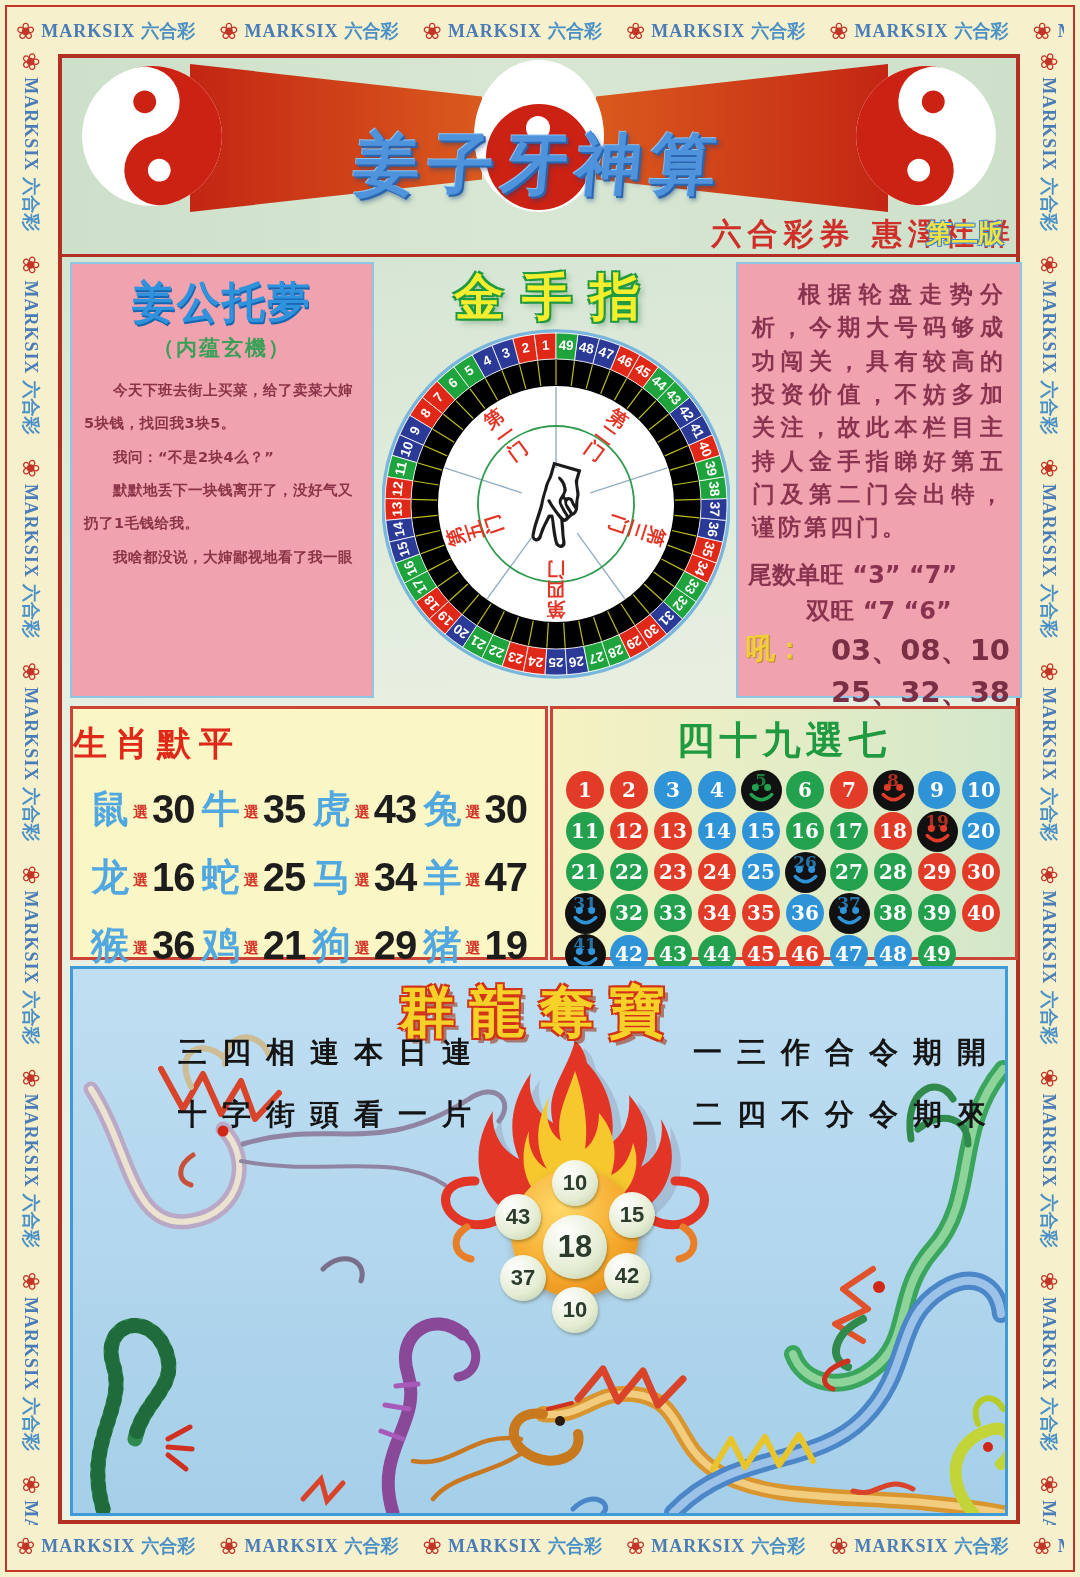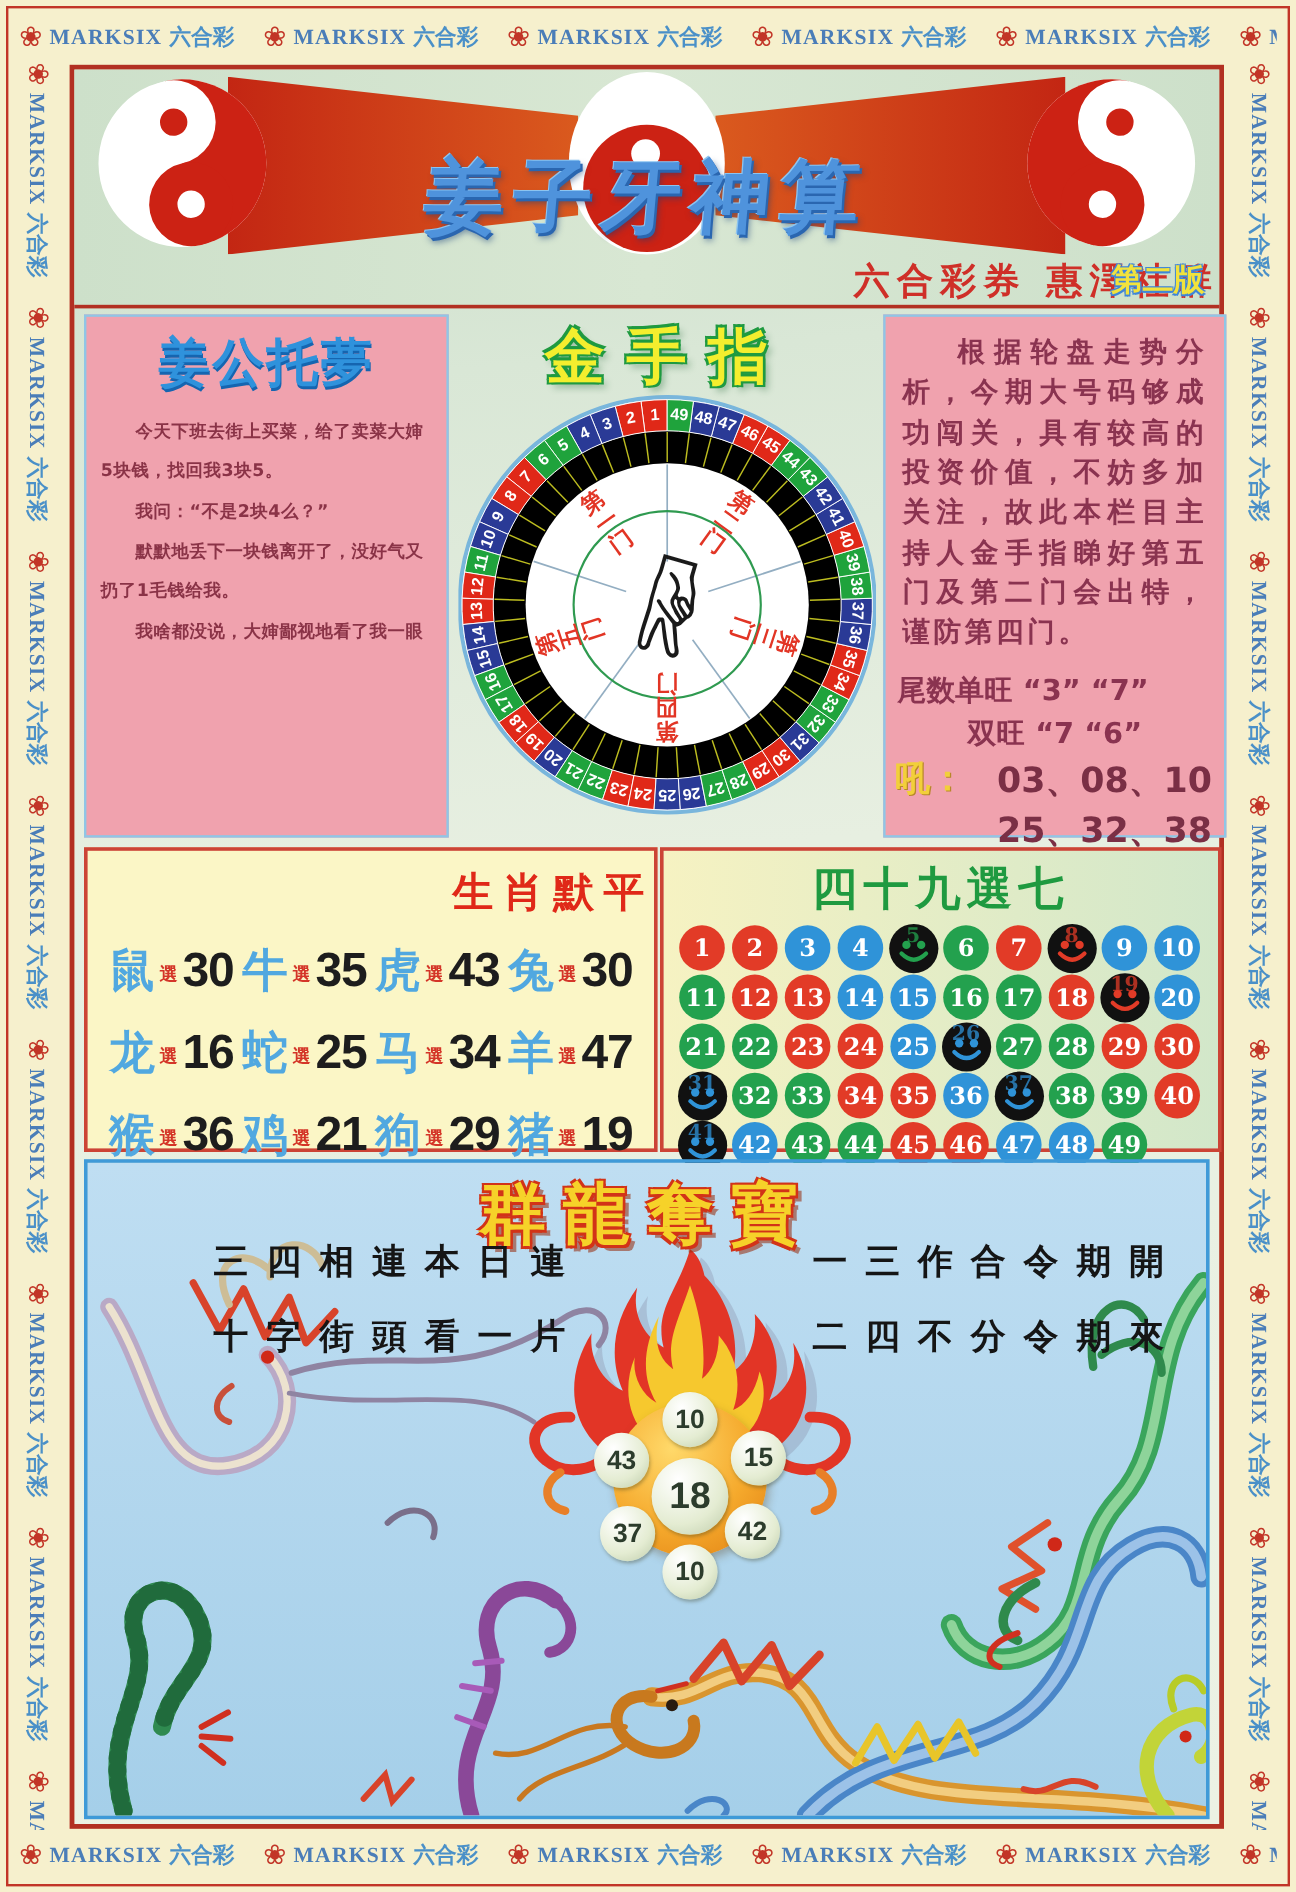--- a/index.html
+++ b/index.html
@@ -304,6 +304,7 @@
 
   <div class="panel-pink panel-dream">
     <div class="dream-title">姜公托夢</div>
+    <div class="dream-sub">（内蕴玄機）</div>
     <div class="story" id="story">
         <p>今天下班去街上买菜，给了卖菜大婶5块钱，找回我3块5。</p>
         <p>我问：“不是2块4么？”</p>

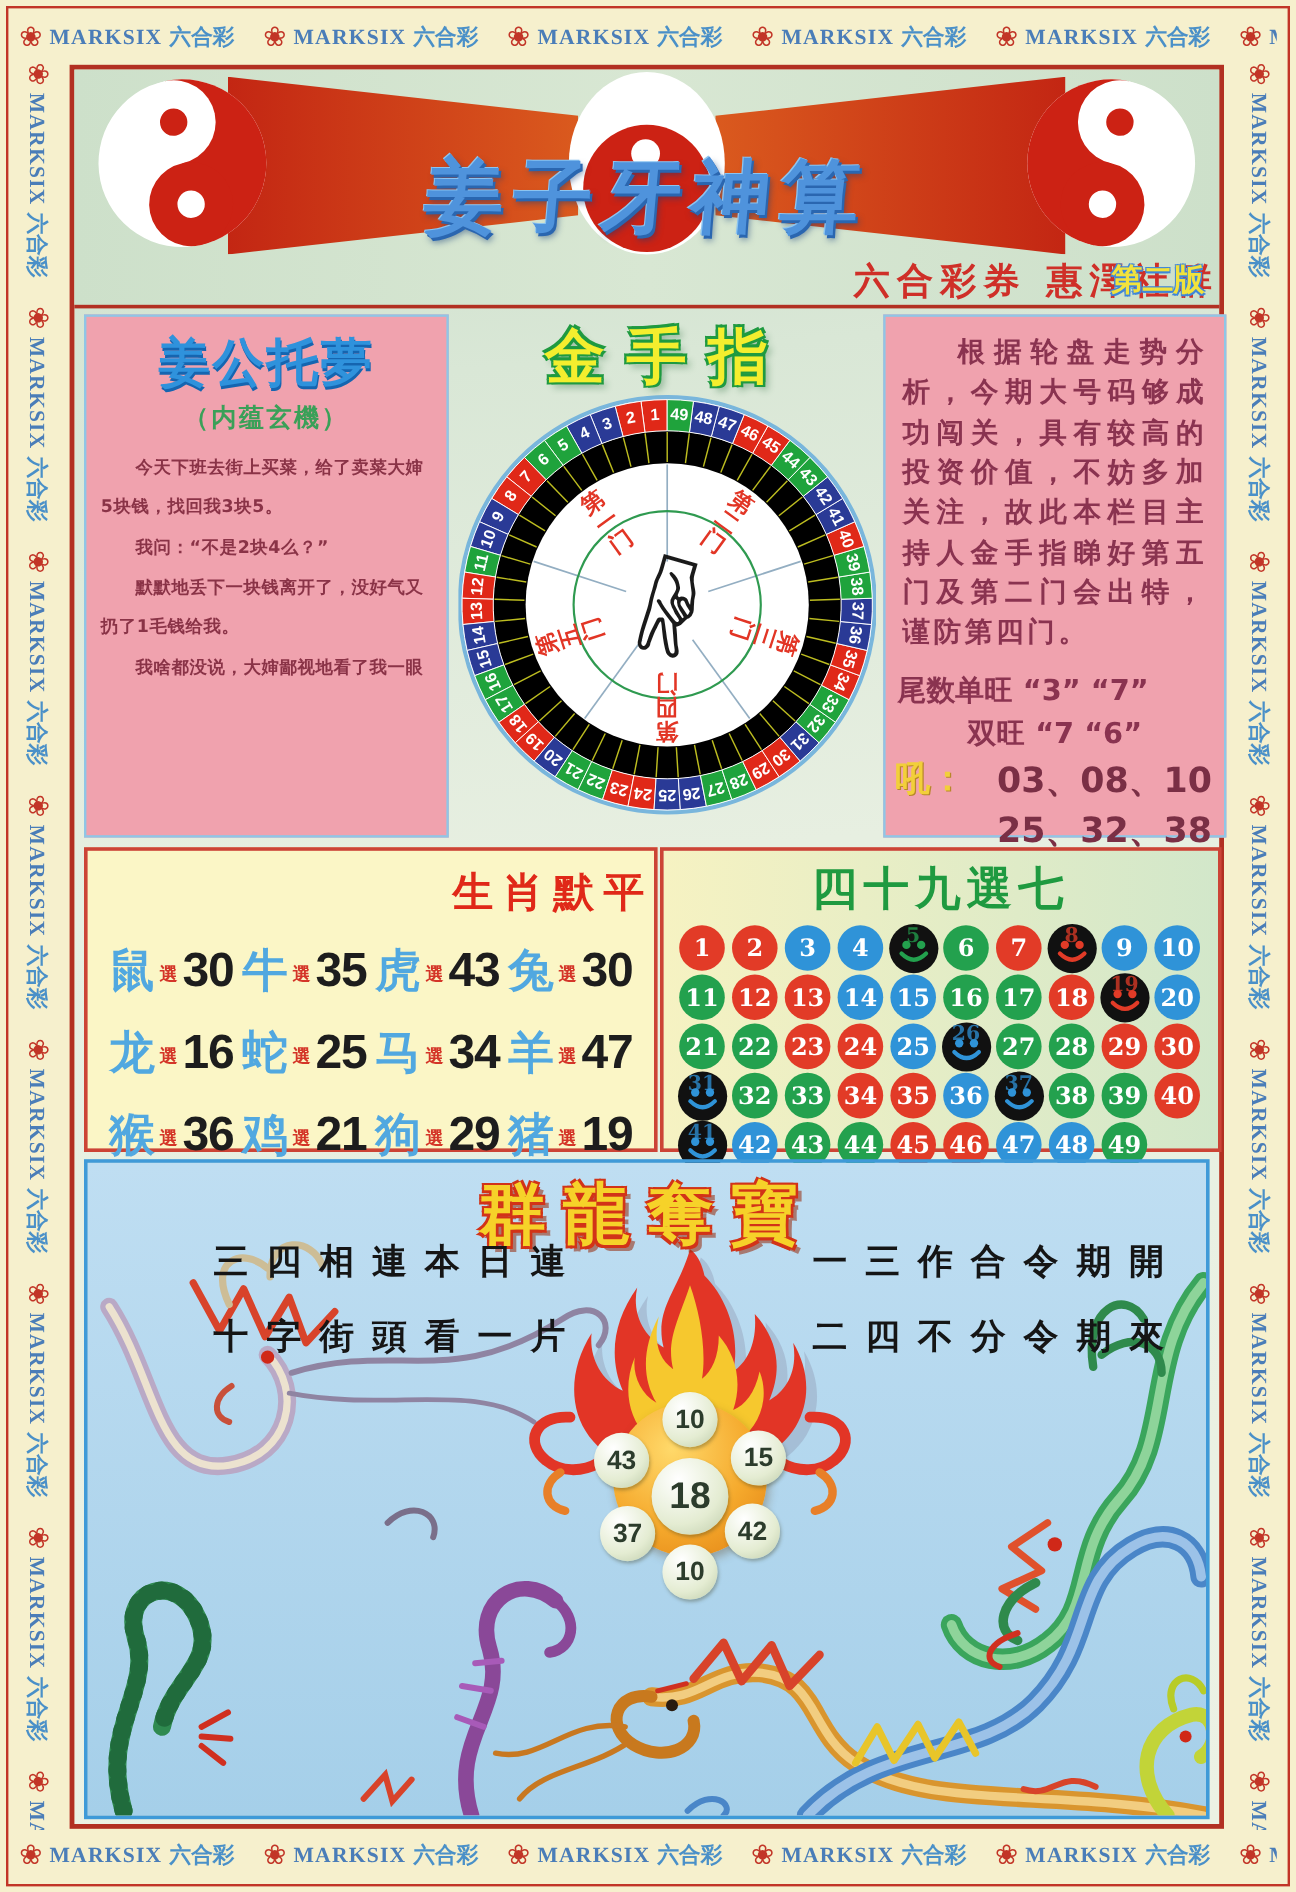--- a/index.html
+++ b/index.html
@@ -71,7 +71,7 @@
 
   
   .zodiac-box{position:absolute;left:8px;top:648px;width:472px;height:248px;background:#fbf6c6;border:3px solid #cc4436}
-  .zodiac-title{text-align:right;margin-top:12px;font-size:34px;font-weight:bold;color:#e02818;letter-spacing:8px}
+  .zodiac-title{text-align:left;margin-top:12px;font-size:34px;font-weight:bold;color:#e02818;letter-spacing:8px}
   .zrow{display:flex;justify-content:space-between;align-items:center;padding:0 18px;margin-top:17px}
   .zgroup{display:flex;align-items:center;gap:3px}
   .zanimal{font-size:38px;font-weight:bold;color:#51a8e0;font-family:"DejaVu Serif",serif}

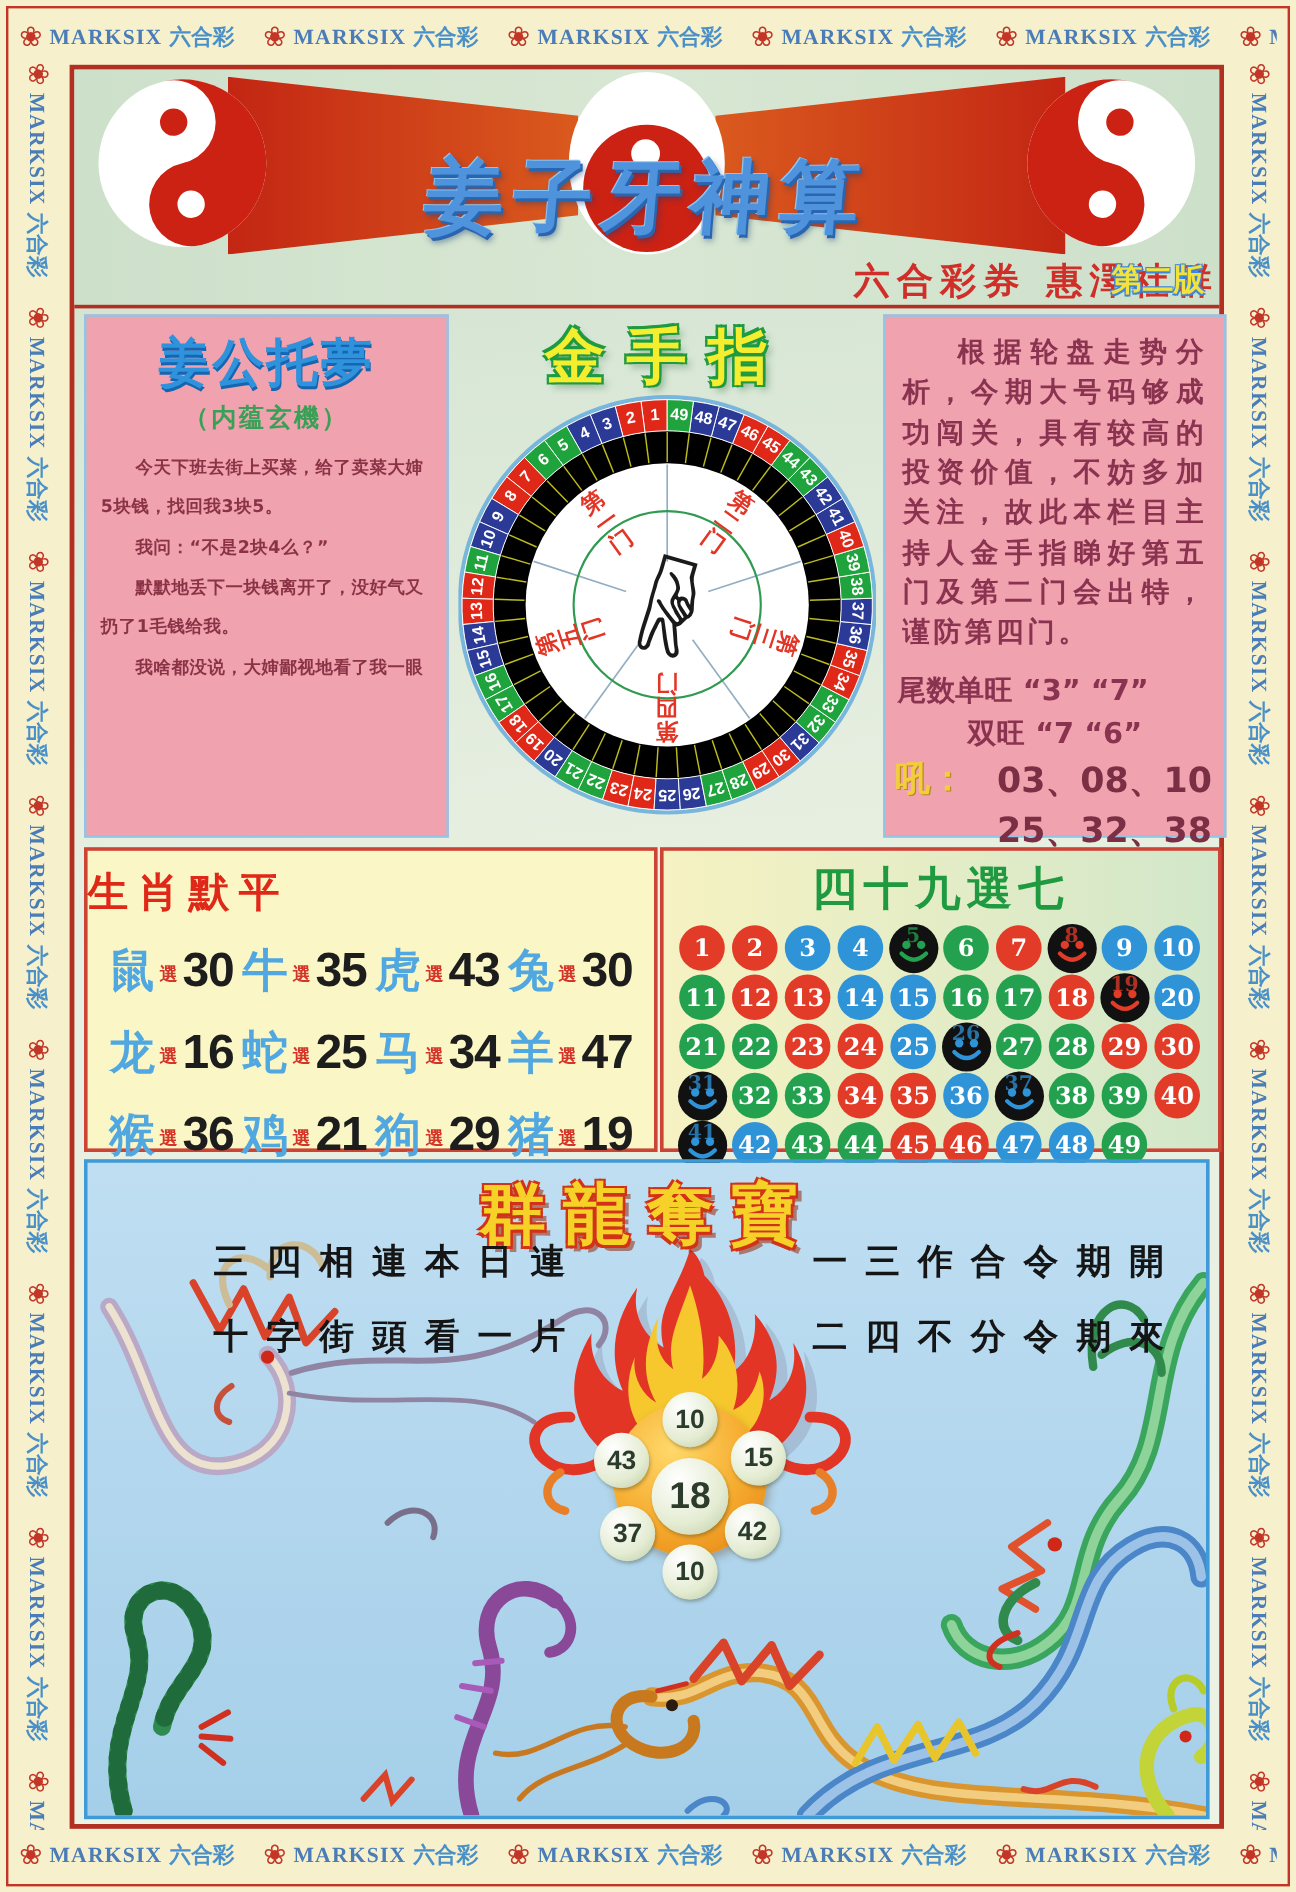--- a/index.html
+++ b/index.html
@@ -101,7 +101,7 @@
   .poem{position:absolute;z-index:3;font-family:Liberation Serif, serif;font-weight:bold;color:#151515;
     font-size:29px;letter-spacing:15px;line-height:2.15;white-space:nowrap}
   .poem.left{left:105px;top:52px}
-  .poem.right{right:20px;top:52px}
+  .poem.right{right:4px;top:52px}
   .cluster{position:absolute;left:50%;top:62px;transform:translateX(-124px);width:320px;height:380px;z-index:2}
   .cluster .flame{position:absolute;left:0;top:0;width:320px;height:250px}
   .orange-ball{position:absolute;left:96px;top:138px;width:128px;height:128px;border-radius:50%;

